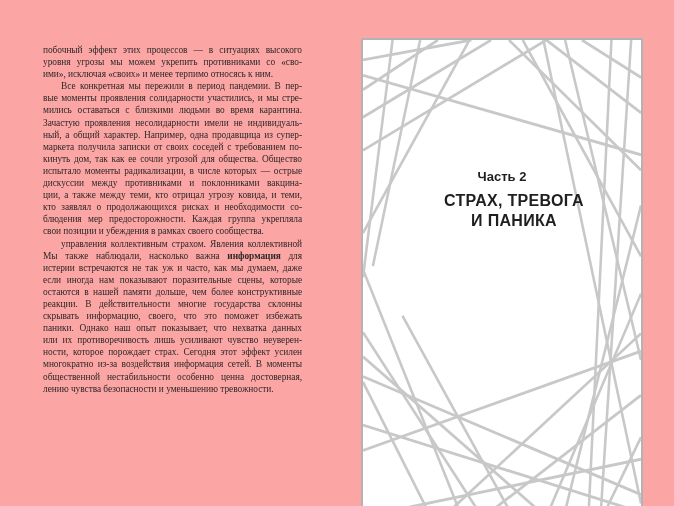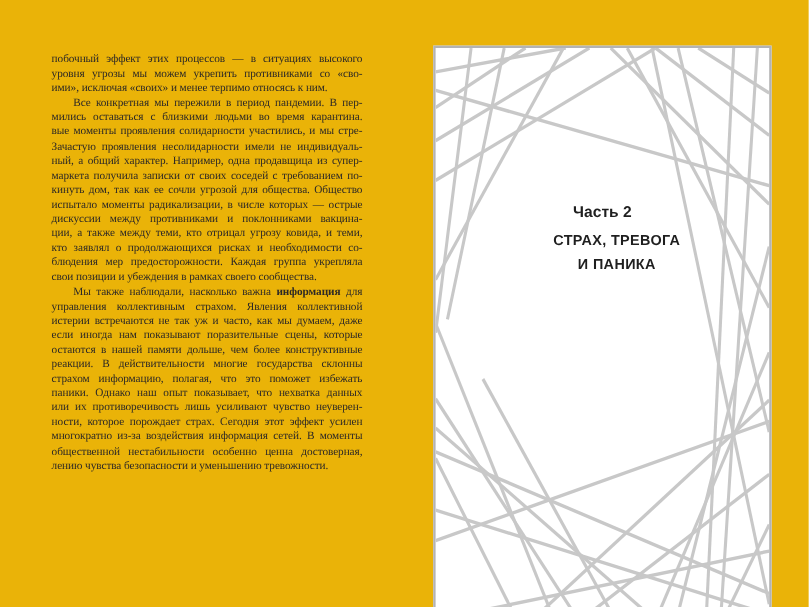--- a/index.html
+++ b/index.html
@@ -14,7 +14,7 @@
   .spread{
     position:relative;
     width:674px;height:506px;
-    background:#eab308;
+    background:#fca5a5;
     overflow:hidden;
   }
   

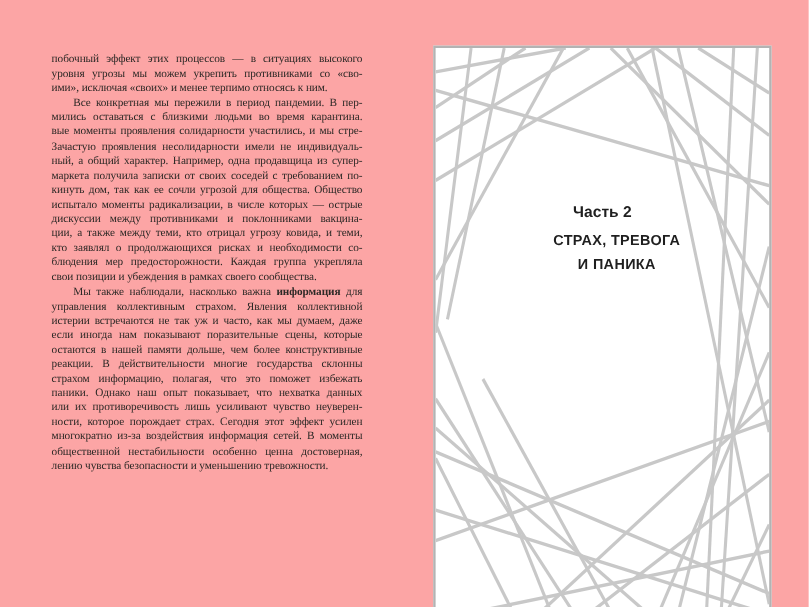--- a/index.html
+++ b/index.html
@@ -90,8 +90,8 @@
       </div>
       <div class="para indent">
         <div class="line">Все конкретная мы пережили в период пандемии. В пер-</div>
+        <div class="line">вые моменты проявления солидарности участились, и мы стре-</div>
         <div class="line">мились оставаться с близкими людьми во время карантина.</div>
-        <div class="line">вые моменты проявления солидарности участились, и мы стре-</div>
         <div class="line">Зачастую проявления несолидарности имели не индивидуаль-</div>
         <div class="line">ный, а общий характер. Например, одна продавщица из супер-</div>
         <div class="line">маркета получила записки от своих соседей с требованием по-</div>

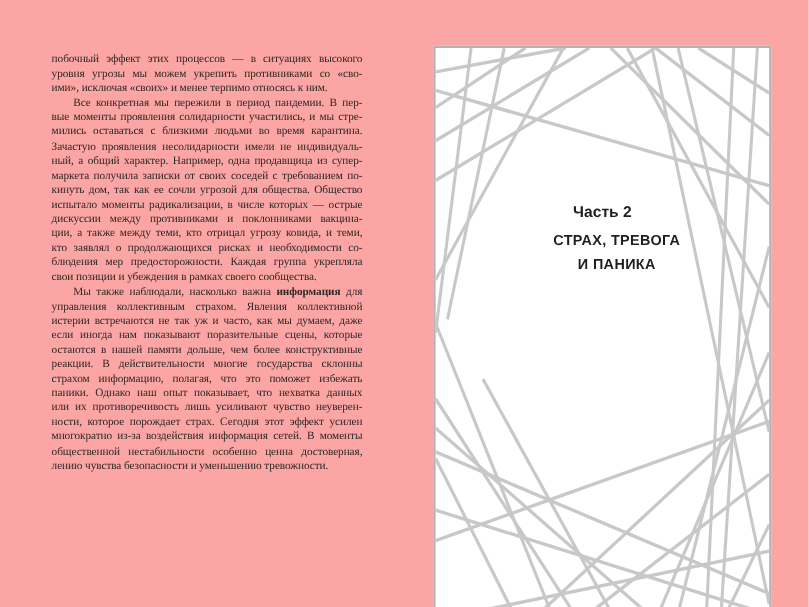--- a/index.html
+++ b/index.html
@@ -70,7 +70,7 @@
     margin-bottom:7px;
   }
   .part-title{
-    font-size:12px;
+    font-size:16px;
     line-height:19.5px;
     font-weight:bold;
     letter-spacing:0.3px;

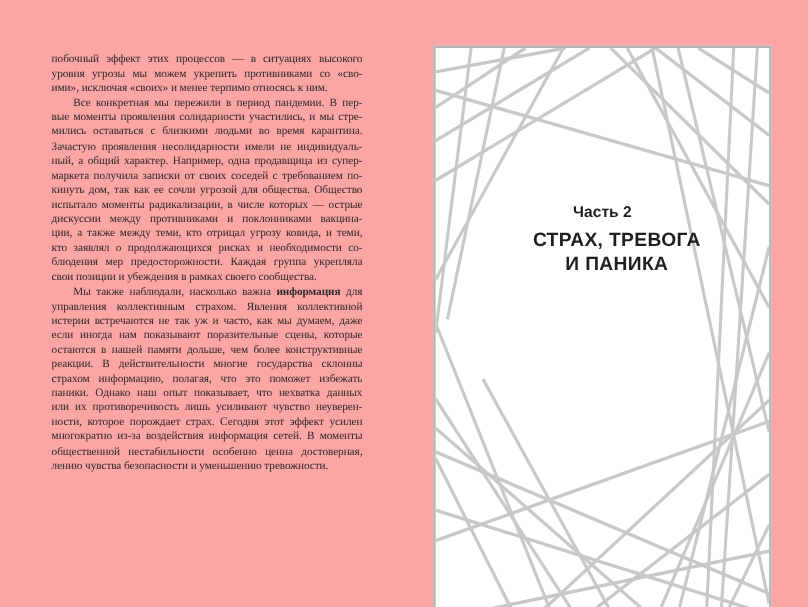--- a/index.html
+++ b/index.html
@@ -104,8 +104,8 @@
         <div class="line">свои позиции и убеждения в рамках своего сообщества.</div>
       </div>
       <div class="para indent">
+        <div class="line">управления коллективным страхом. Явления коллективной</div>
         <div class="line">Мы также наблюдали, насколько важна <b>информация</b> для</div>
-        <div class="line">управления коллективным страхом. Явления коллективной</div>
         <div class="line">истерии встречаются не так уж и часто, как мы думаем, даже</div>
         <div class="line">если иногда нам показывают поразительные сцены, которые</div>
         <div class="line">остаются в нашей памяти дольше, чем более конструктивные</div>

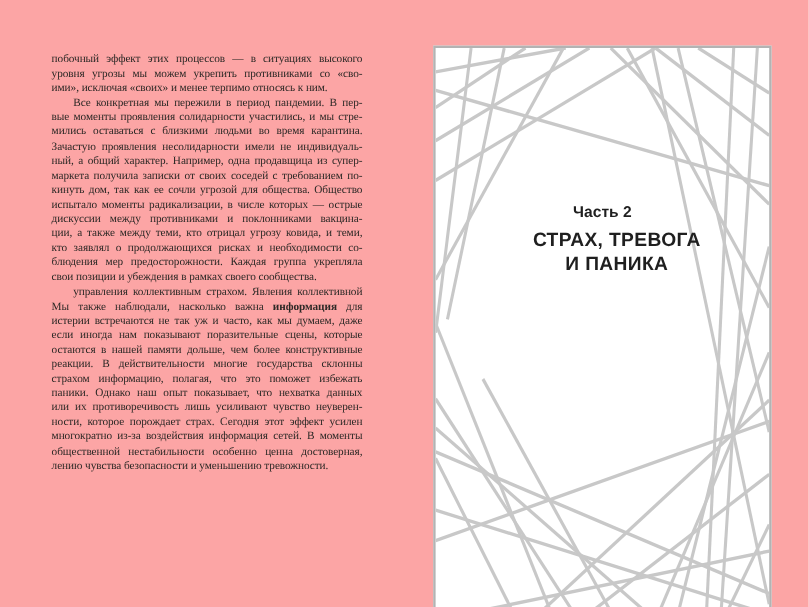--- a/index.html
+++ b/index.html
@@ -110,7 +110,7 @@
         <div class="line">если иногда нам показывают поразительные сцены, которые</div>
         <div class="line">остаются в нашей памяти дольше, чем более конструктивные</div>
         <div class="line">реакции. В действительности многие государства склонны</div>
-        <div class="line">страхом информацию, полагая, что это поможет избежать</div>
+        <div class="line">скрывать информацию, своего, что это поможет избежать</div>
         <div class="line">паники. Однако наш опыт показывает, что нехватка данных</div>
         <div class="line">или их противоречивость лишь усиливают чувство неуверен-</div>
         <div class="line">ности, которое порождает страх. Сегодня этот эффект усилен</div>

